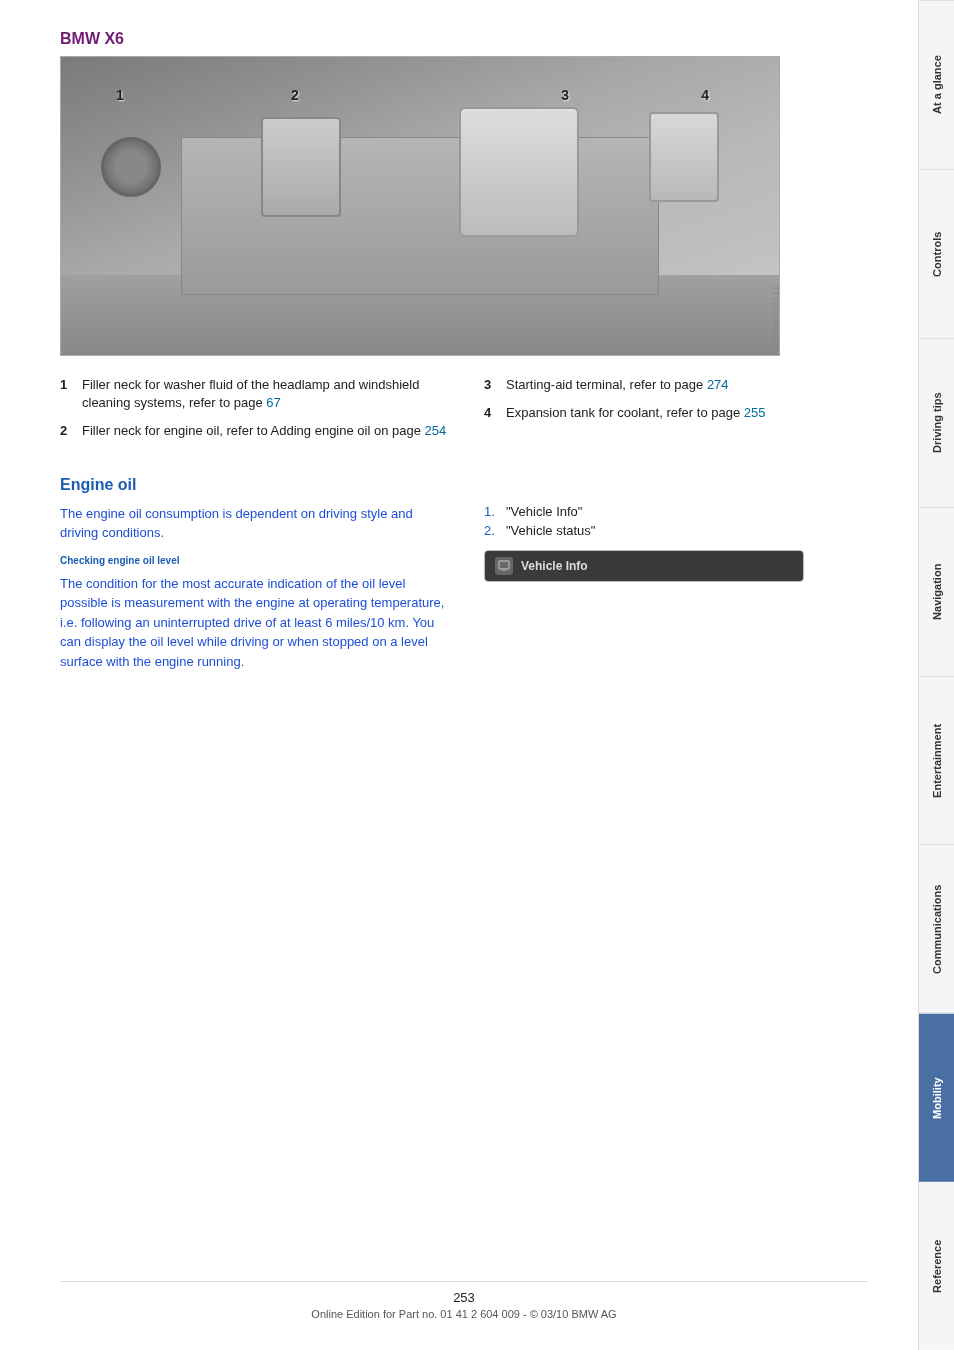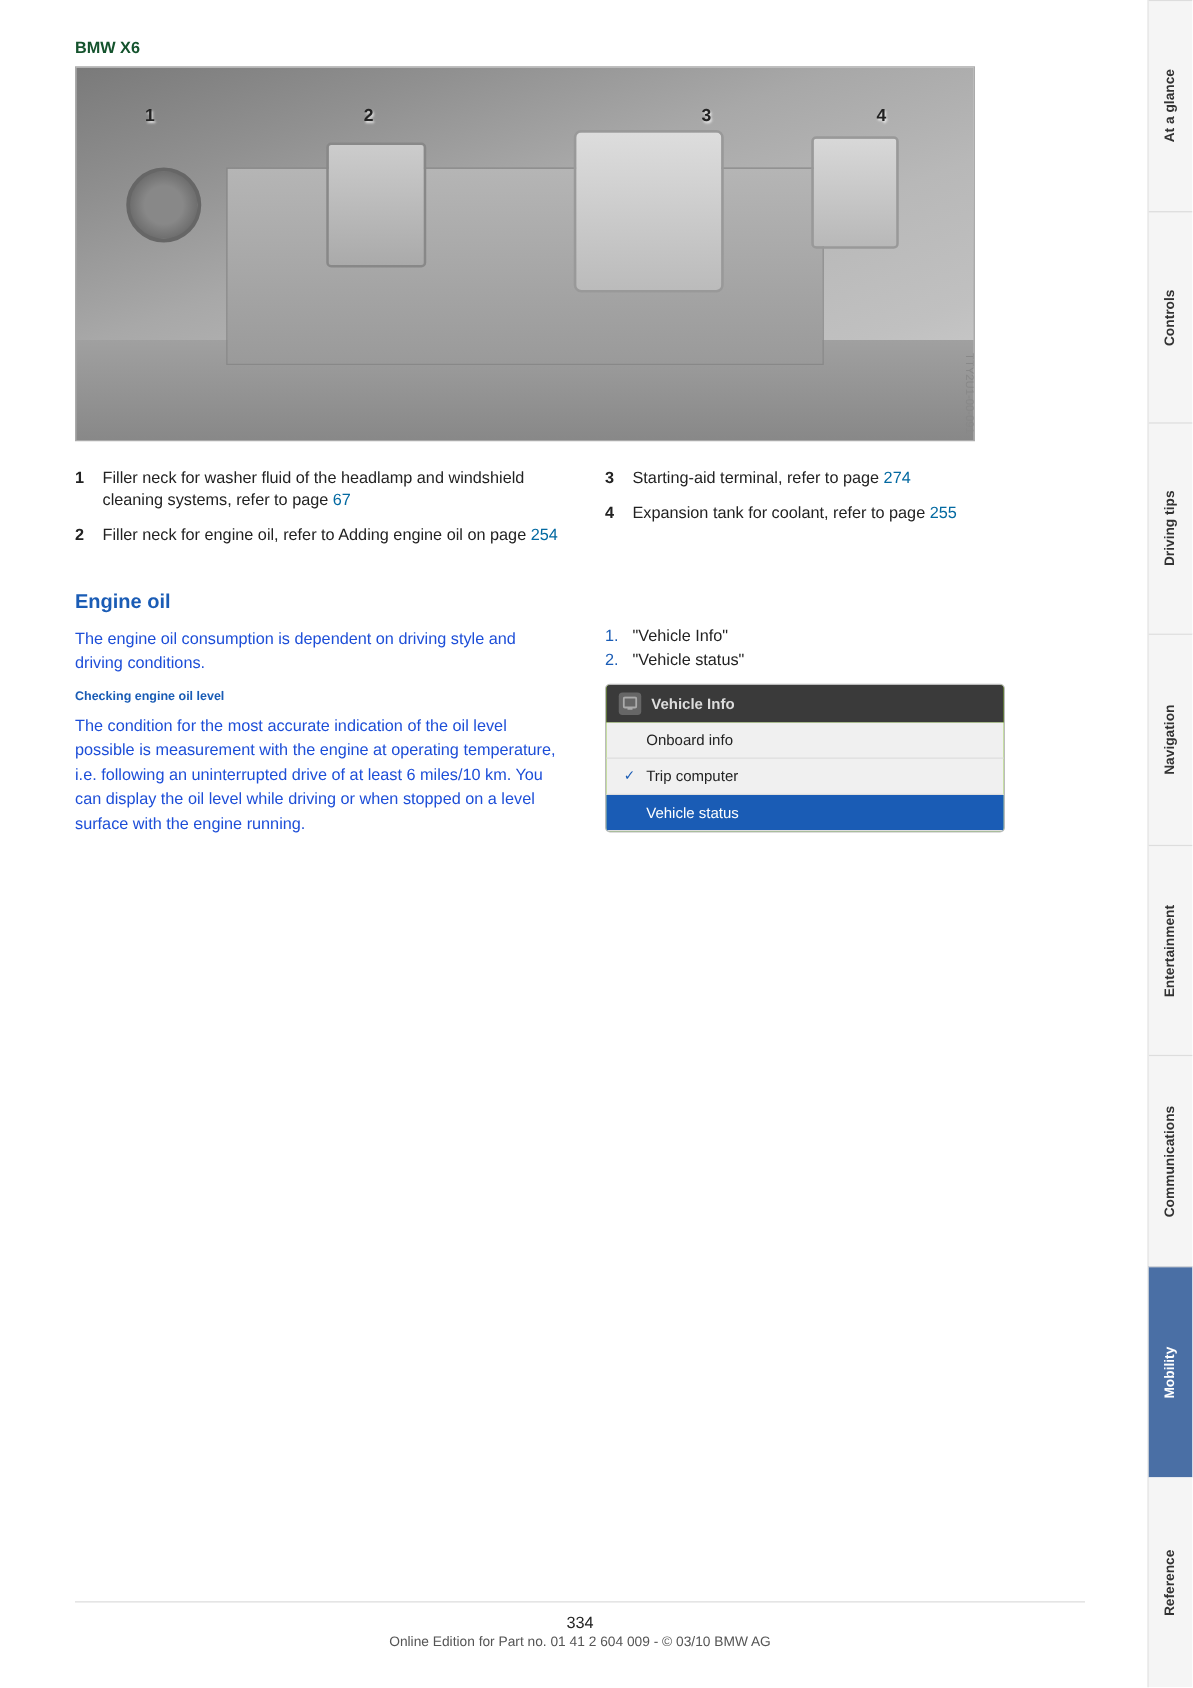--- a/index.html
+++ b/index.html
@@ -55,9 +55,9 @@
 
     
     .vehicle-label {
-      font-size: 13px;
-      font-weight: bold;
-      color: #14532d;
+      font-size: 16px;
+      font-weight: bold;
+      color: #701a75;
       margin-bottom: 8px;
     }
 

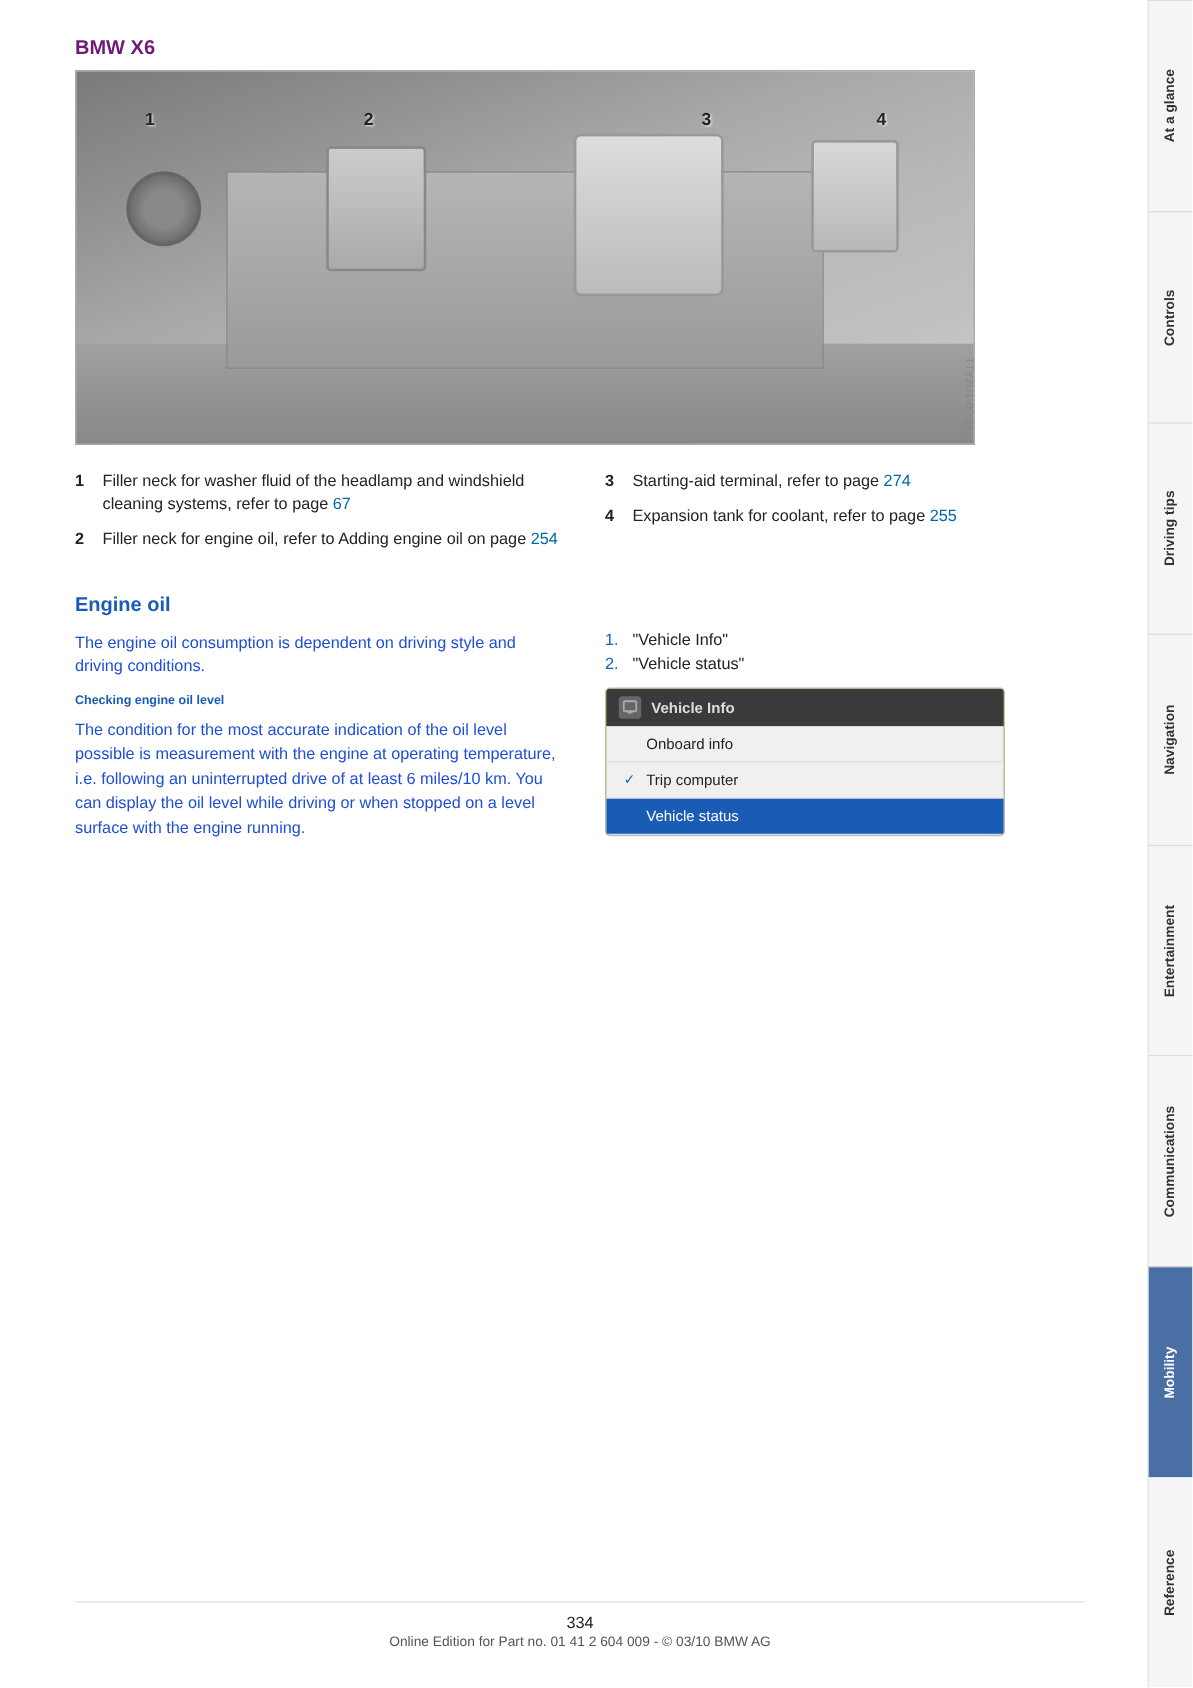--- a/index.html
+++ b/index.html
@@ -240,7 +240,7 @@
       overflow: hidden;
       width: 100%;
       max-width: 320px;
-      background: #84cc16;
+      background: #404040;
     }
 
     .screenshot-header {

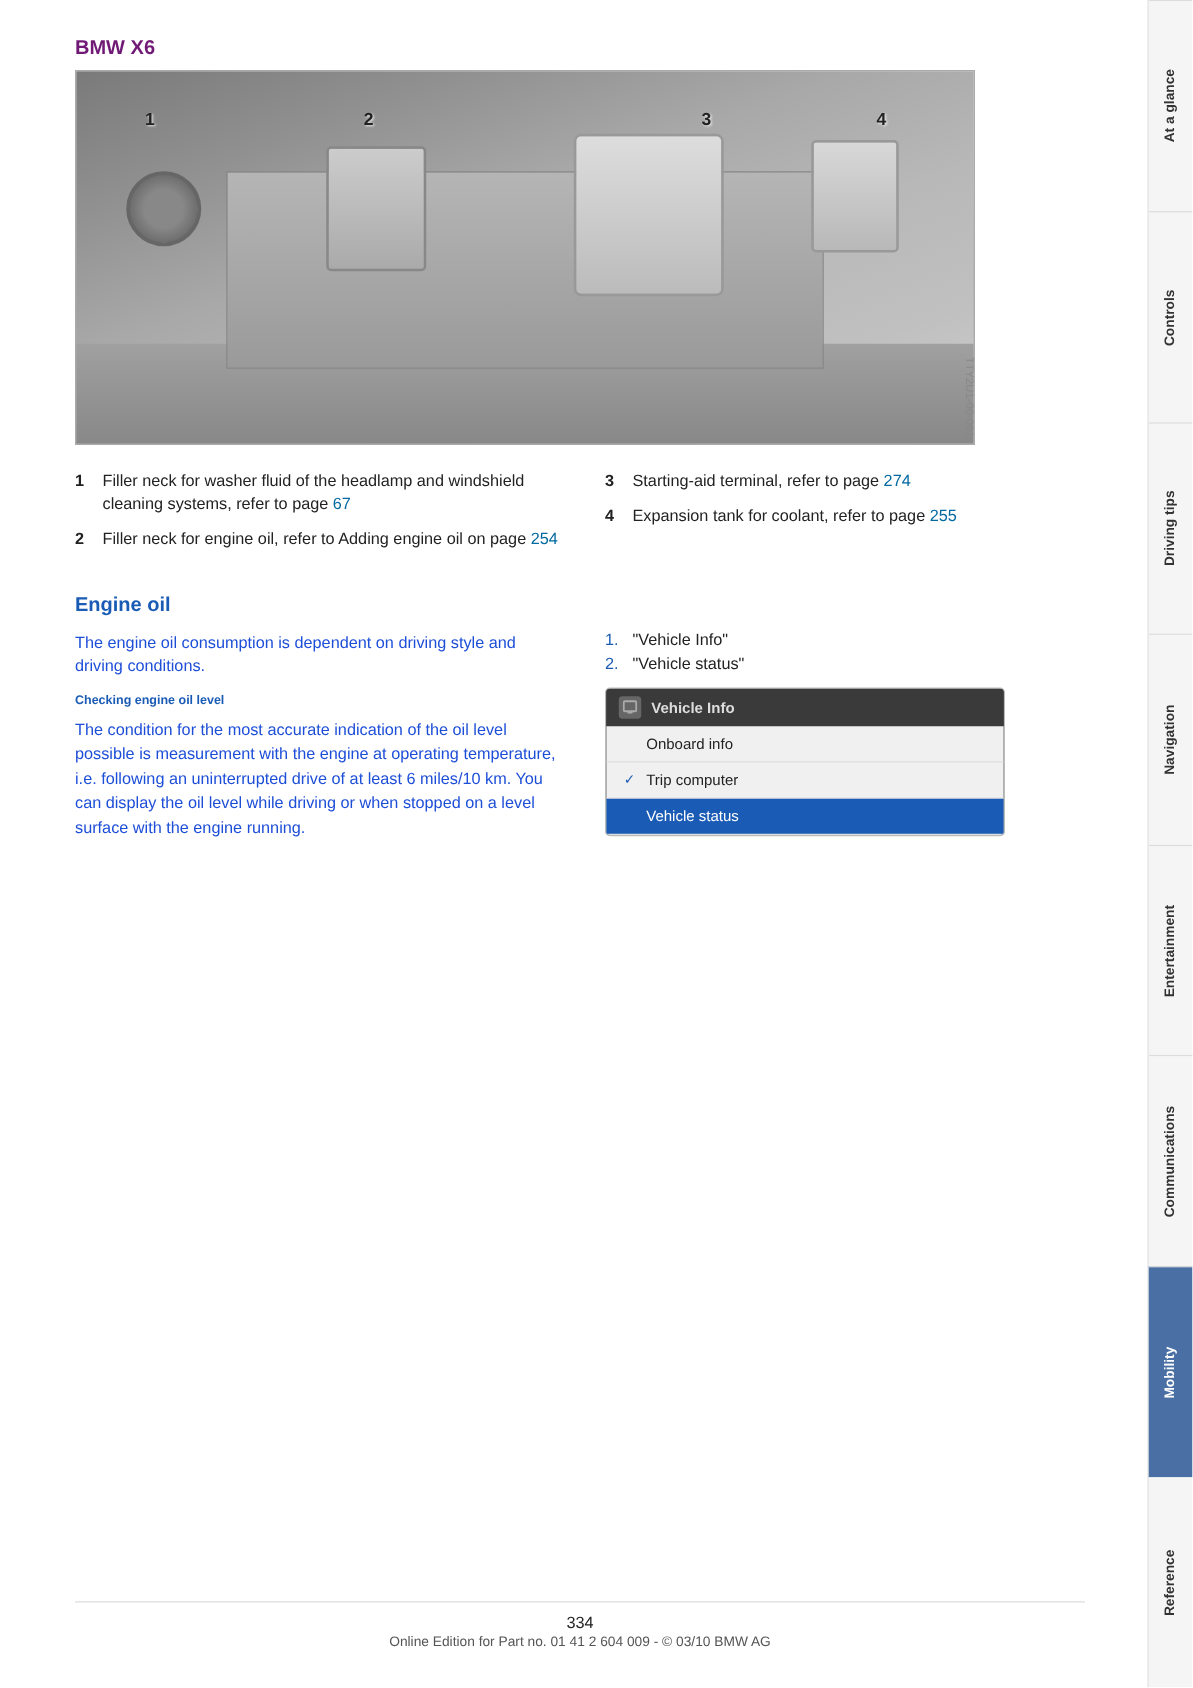--- a/index.html
+++ b/index.html
@@ -432,20 +432,6 @@
           </div>
           <span class="screenshot-title">Vehicle Info</span>
         </div>
-        <div class="screenshot-body">
-          <div class="menu-item">
-            <span class="check">&nbsp;</span>
-            <span>Onboard info</span>
-          </div>
-          <div class="menu-item">
-            <span class="check">✓</span>
-            <span>Trip computer</span>
-          </div>
-          <div class="menu-item selected">
-            <span class="check">&nbsp;</span>
-            <span>Vehicle status</span>
-          </div>
-        </div>
       </div>
     </div>
   </div>

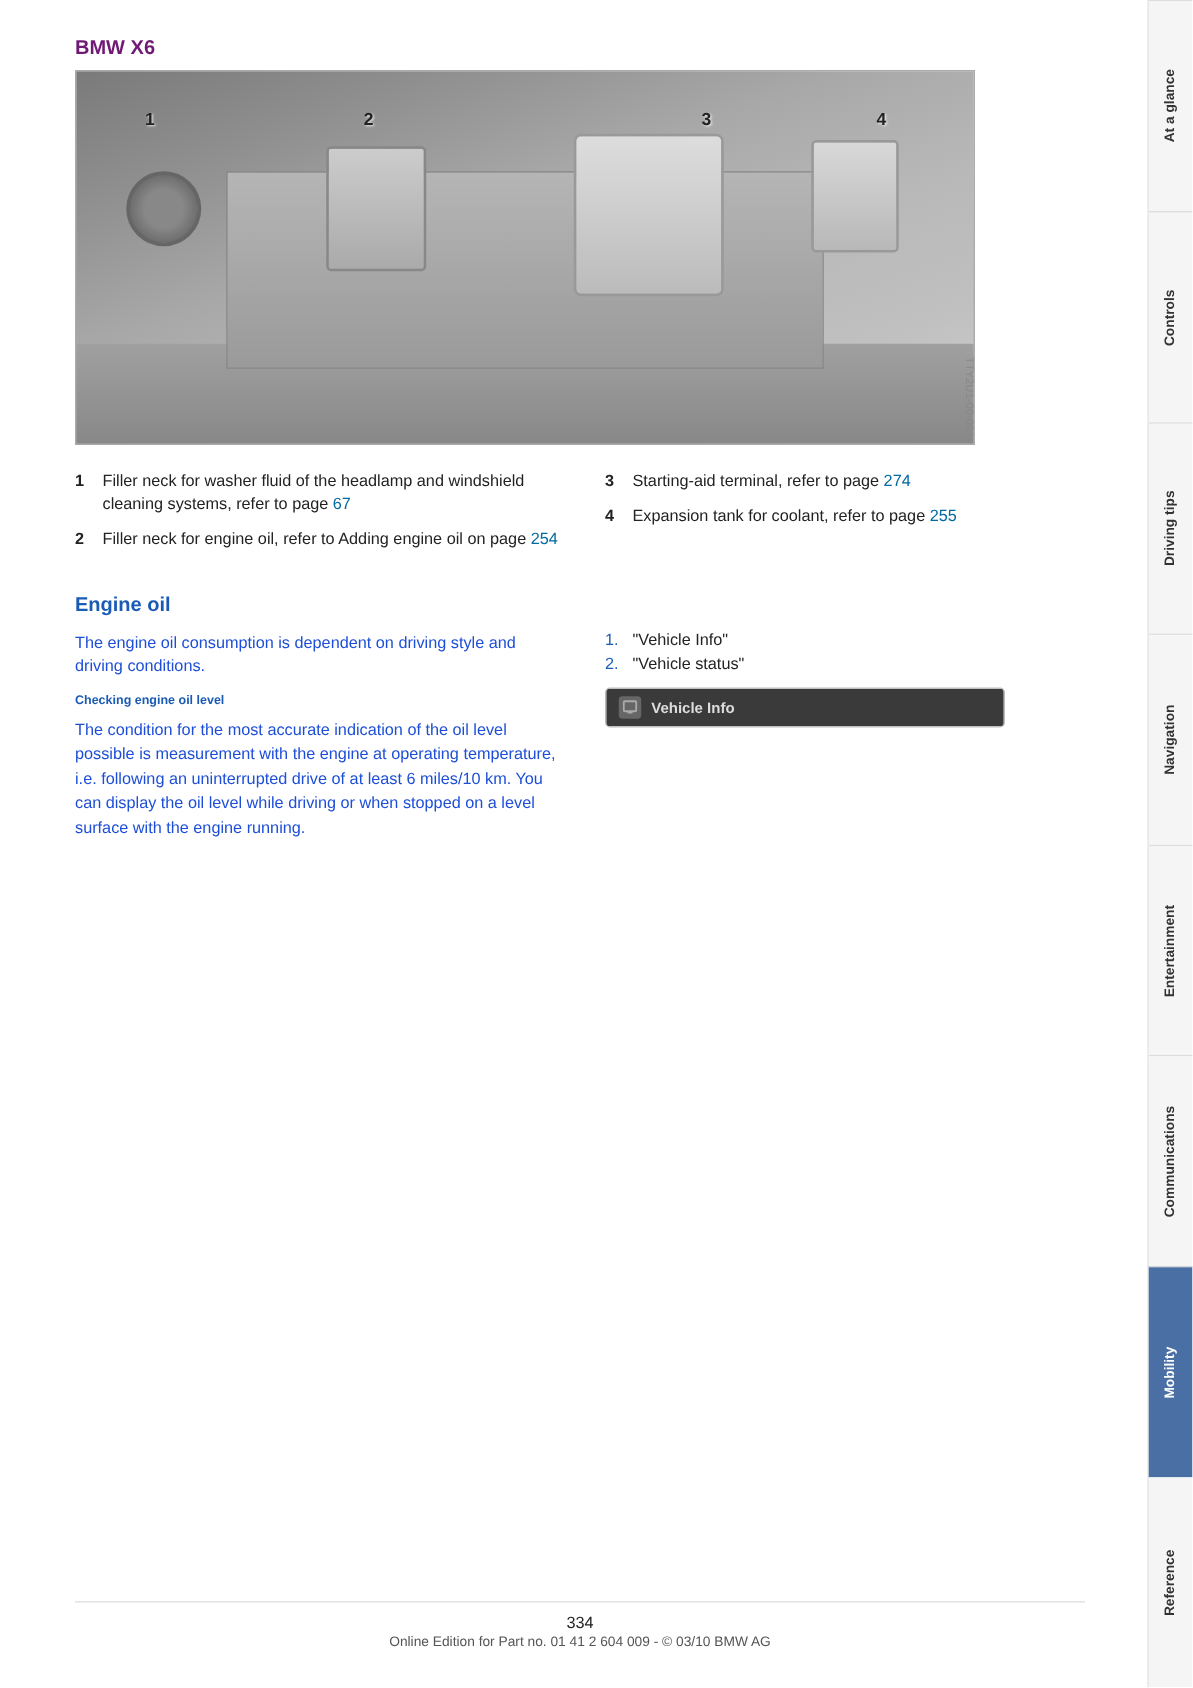--- a/index.html
+++ b/index.html
@@ -437,7 +437,7 @@
   </div>
 
   <div class="page-footer">
-    <span class="page-number">334</span>
+    <span class="page-number">253</span>
     <span>Online Edition for Part no. 01 41 2 604 009 - © 03/10 BMW AG</span>
   </div>
 

